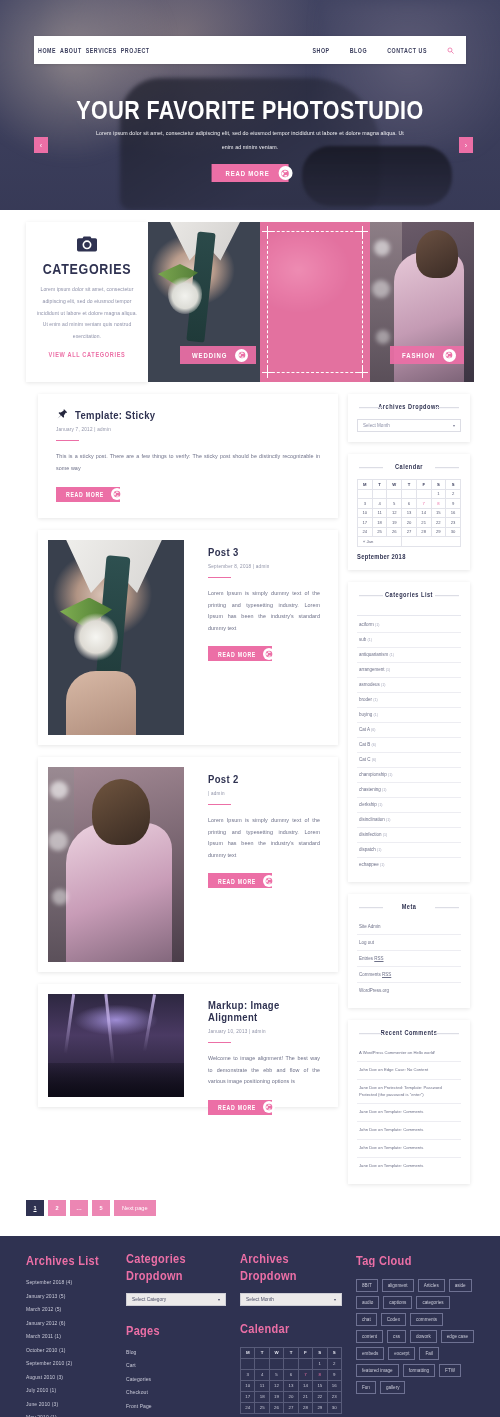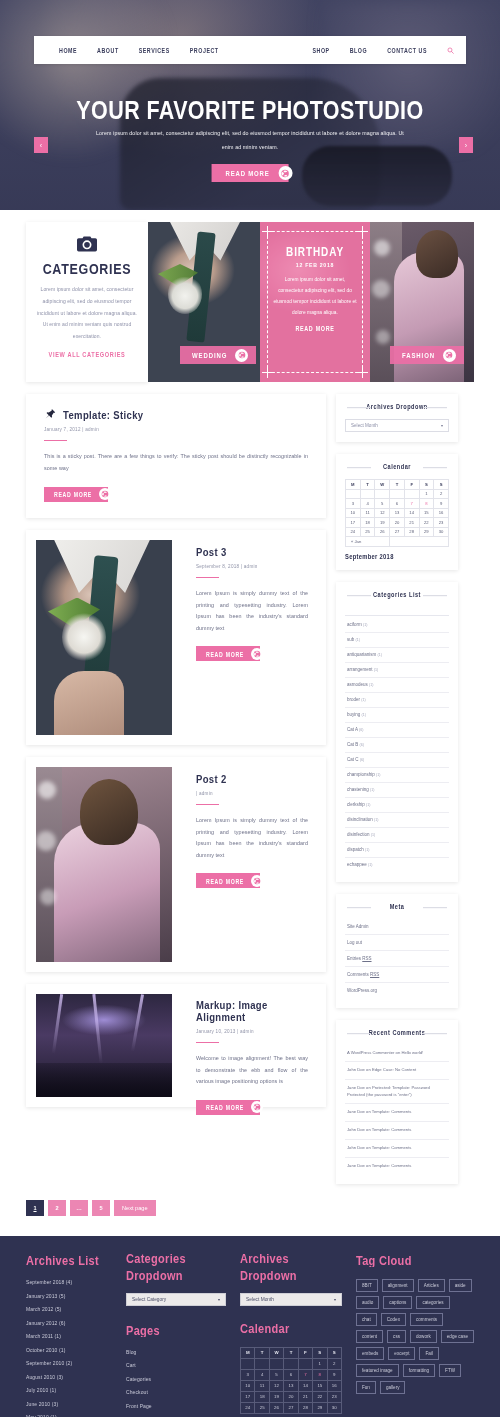--- a/index.html
+++ b/index.html
@@ -54,7 +54,7 @@
     box-shadow: 0 1px 3px rgba(0,0,0,.12);
   }
   .nav-left, .nav-right { display: flex; align-items: center; }
-  .nav-left { padding-left: 25px; gap: 20px; }
+  .nav-left { padding-left: 4px; gap: 4px; }
   .nav-right { margin-left: auto; padding-right: 12px; gap: 20px; }
   .nav-link {
     font-size: 5.3px; letter-spacing: .55px; font-weight: 700;

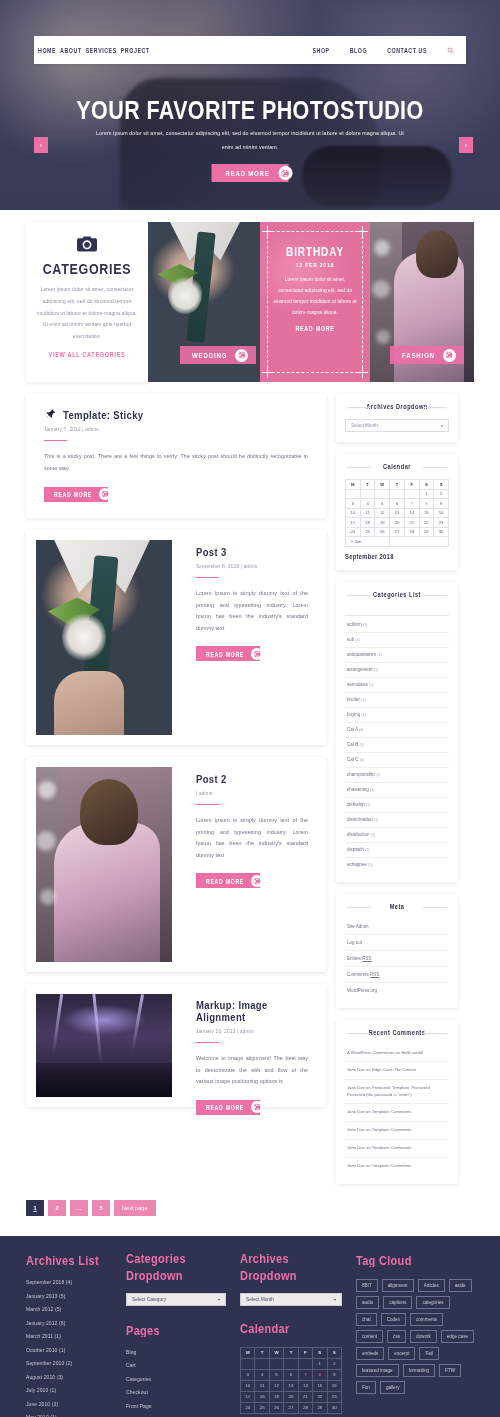--- a/index.html
+++ b/index.html
@@ -391,12 +391,6 @@
         <div class="bd-cross bd-c2"></div>
         <div class="bd-cross bd-c3"></div>
         <div class="bd-cross bd-c4"></div>
-        <div class="bd-content">
-          <div class="bd-title">BIRTHDAY</div>
-          <div class="bd-date">12 FEB 2018</div>
-          <div class="bd-text">Lorem ipsum dolor sit amet, consectetur adipiscing elit, sed do eiusmod tempor incididunt ut labore et dolore magna aliqua.</div>
-          <div class="bd-more">READ MORE</div>
-        </div>
       </div>
 
       <div class="tile tile-fashion">

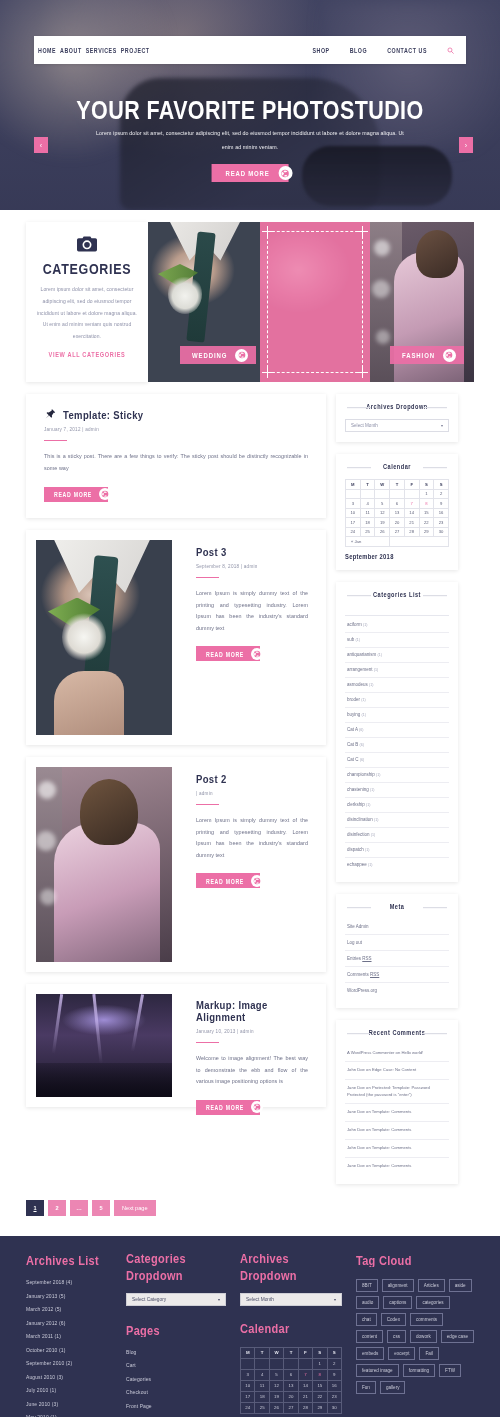--- a/index.html
+++ b/index.html
@@ -181,7 +181,7 @@
   .tag-fashion { left: 20px; }
 
   
-  .main { display: flex; gap: 10px; padding: 12px 26px 0 26px; align-items: flex-start; }
+  .main { display: flex; gap: 10px; padding: 12px 26px 0 38px; align-items: flex-start; }
   .content { width: 300px; }
   .sidebar { width: 122px; }
 

